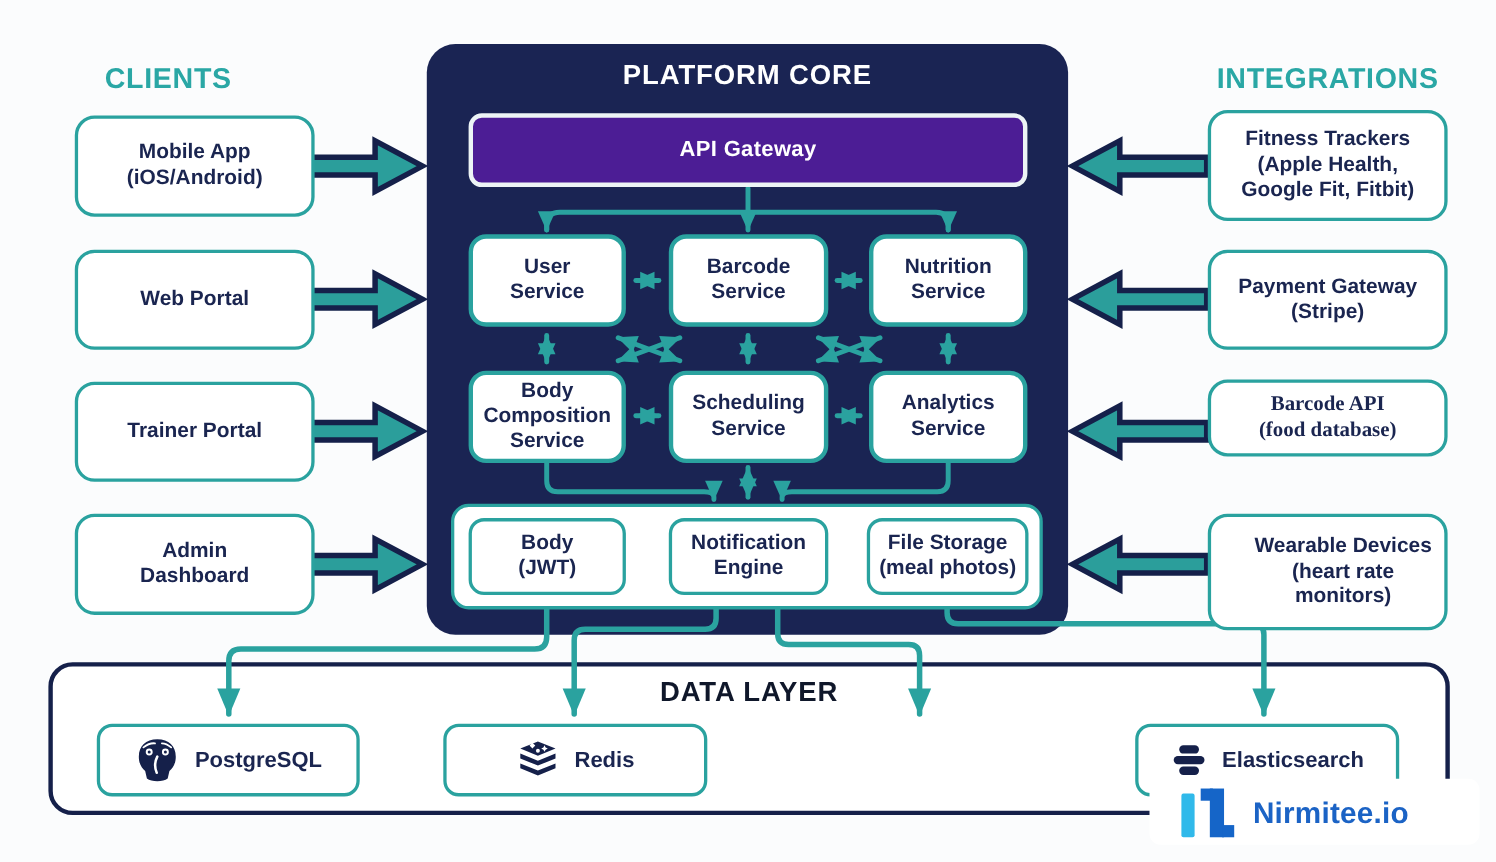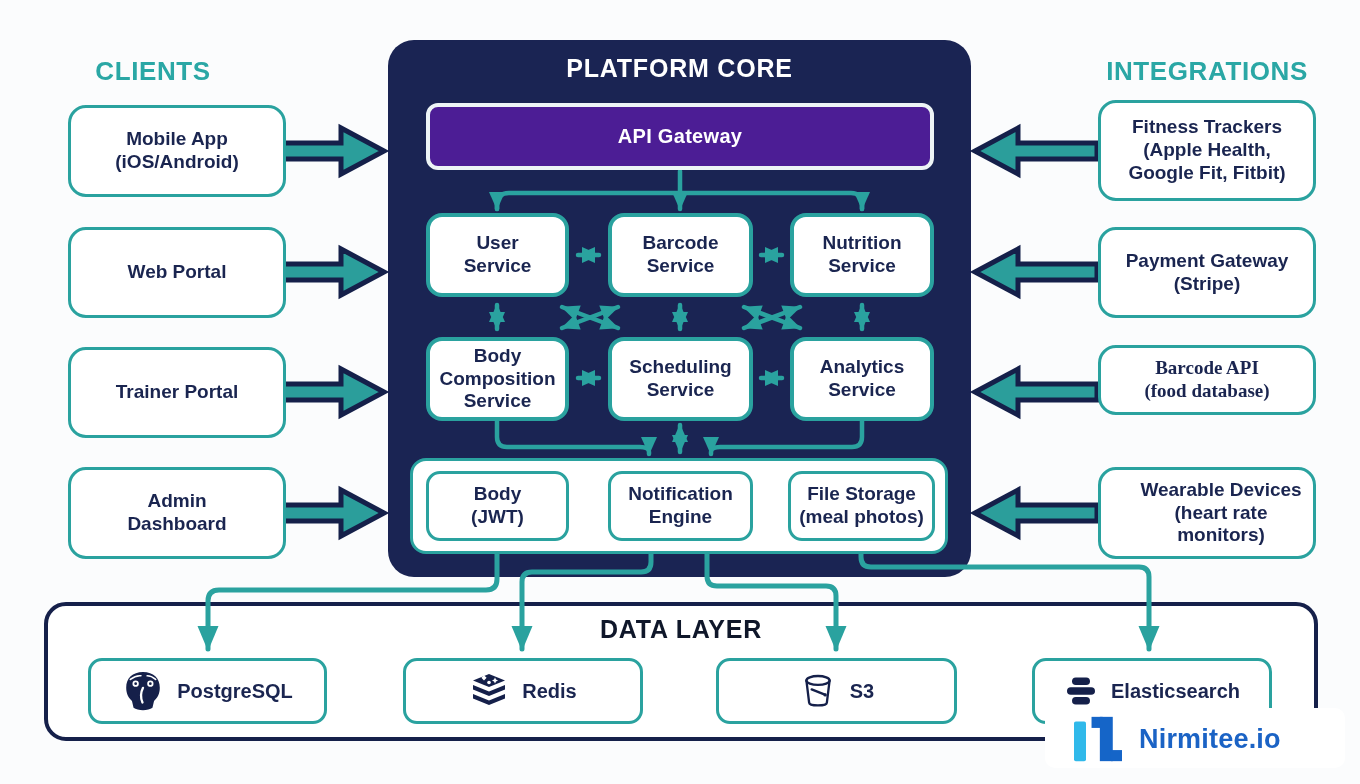--- a/index.html
+++ b/index.html
@@ -173,7 +173,7 @@
 (Stripe)</div>
   <div class="box integration-box" style="top:345px;height:70px;font-family:Liberation Serif, serif;">Barcode API
 (food database)</div>
-  <div class="box integration-box" style="top:467px;height:92px;padding-left:28px;">Wearable Devices
+  <div class="box integration-box" style="top:467px;height:106px;padding-left:28px;">Wearable Devices
 (heart rate monitors)</div>
 
   <div class="core-title">PLATFORM CORE</div>

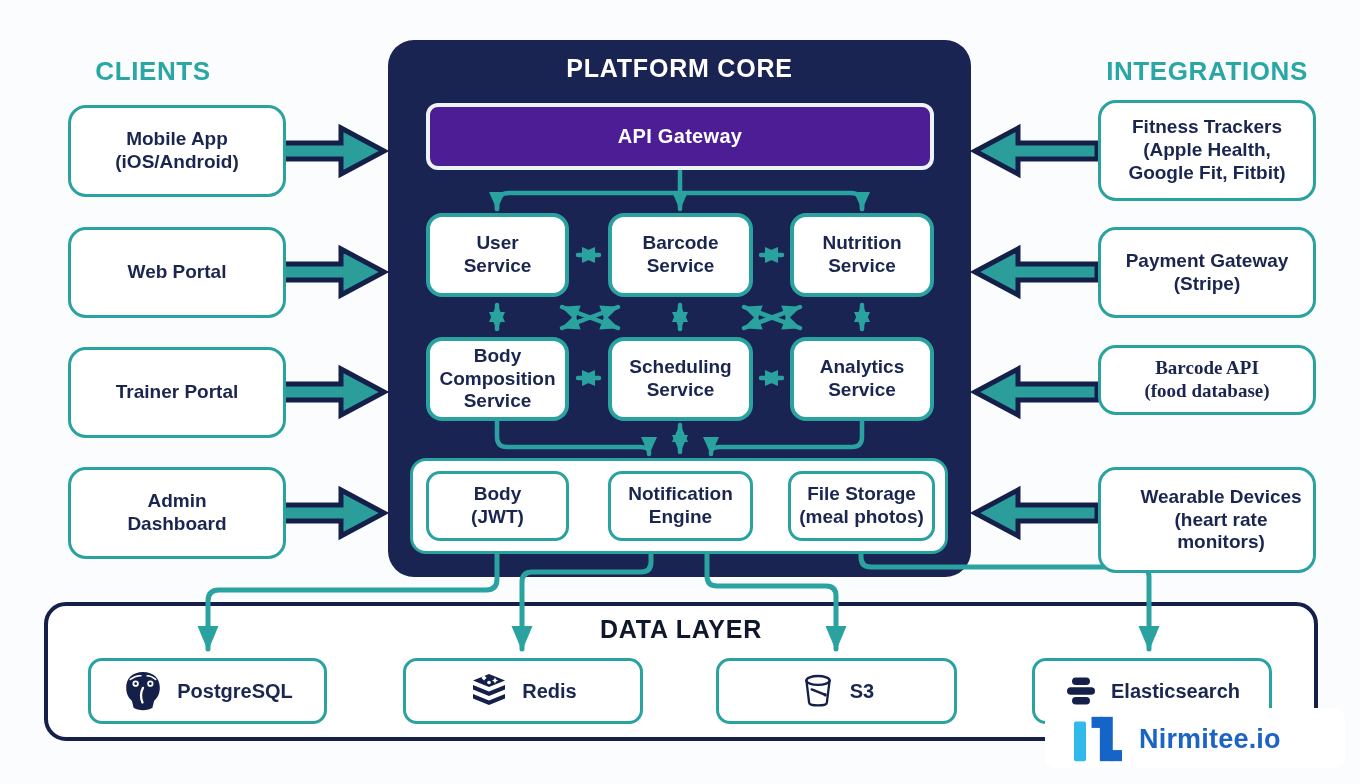--- a/index.html
+++ b/index.html
@@ -233,17 +233,6 @@
     <span>Redis</span>
   </div>
 
-  <div class="box db-box" style="left:716px;width:241px;">
-    <span class="dbicon">
-      <svg width="38" height="38" viewBox="0 0 36 36" fill="none" stroke="#15204a" stroke-width="2.2" stroke-linecap="round">
-        <ellipse cx="18" cy="8" rx="11" ry="4.2"></ellipse>
-        <path d="M7,8 L9.6,29 C9.8,32.5 26.2,32.5 26.4,29 L29,8"></path>
-        <path d="M12,16.5 L24.5,21.5"></path>
-        <circle cx="24.8" cy="21.7" r="1.6" fill="#15204a" stroke="none"></circle>
-      </svg>
-    </span>
-    <span>S3</span>
-  </div>
 
   <div class="box db-box" style="left:1032px;width:240px;">
     <span class="dbicon">

